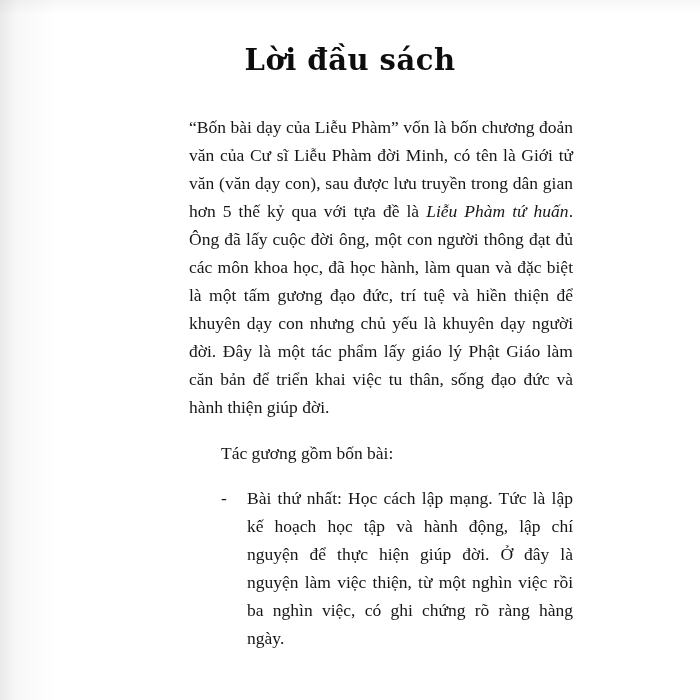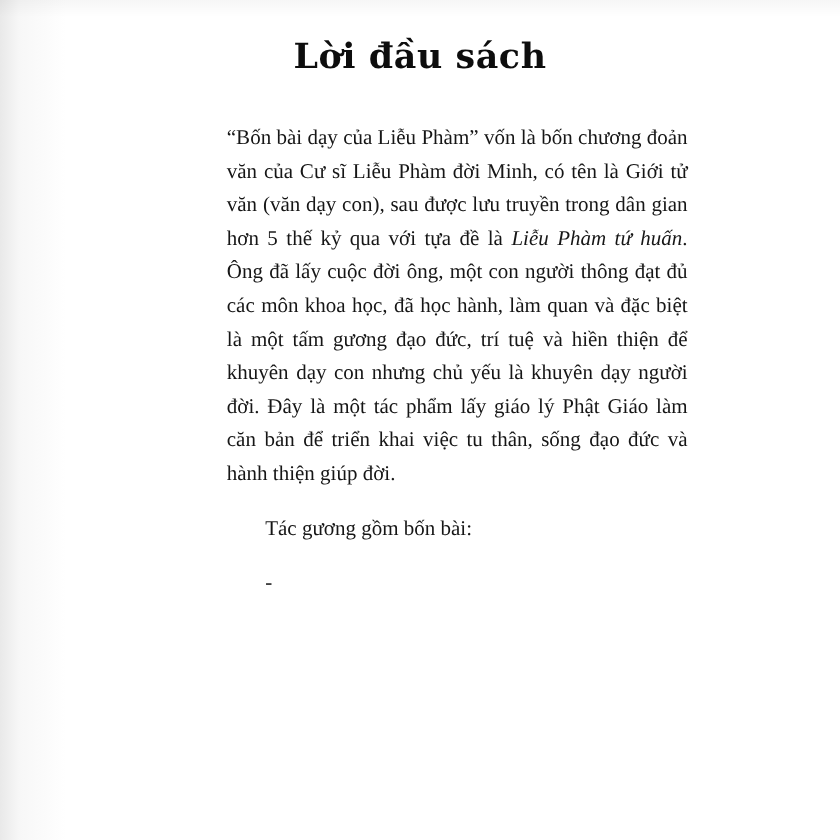--- a/index.html
+++ b/index.html
@@ -23,7 +23,7 @@
       linear-gradient(90deg, #e9e9e9 0px, #f7f7f7 16px, #ffffff 55px);
   }
   .title {
-    padding-top: 30px;
+    padding-top: 43px;
     text-align: center;
     font-family: "DejaVu Serif", serif;
     font-weight: bold;

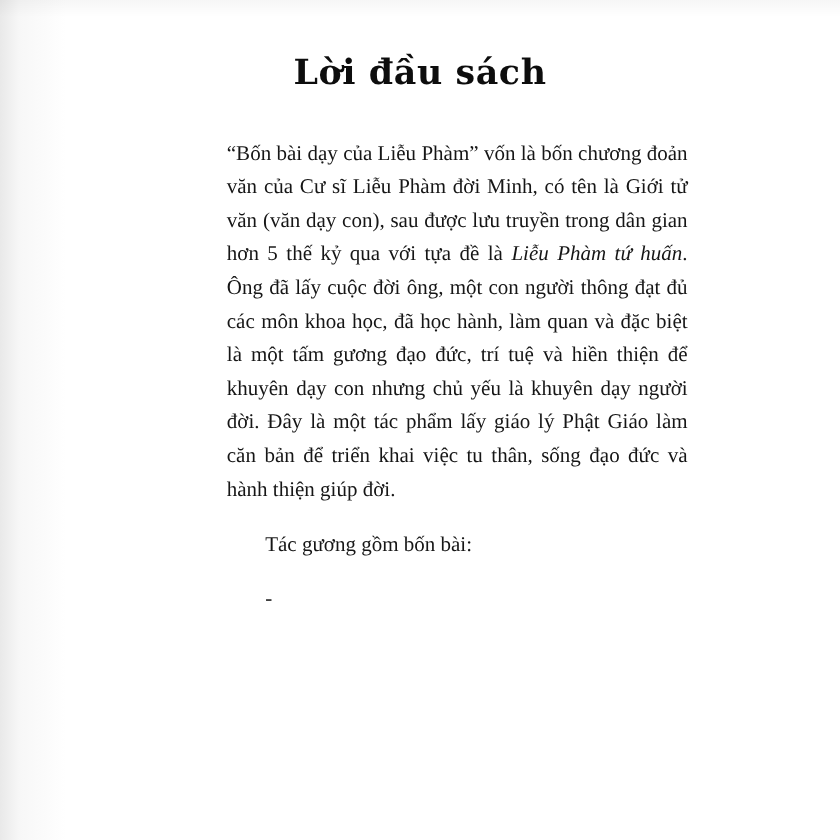--- a/index.html
+++ b/index.html
@@ -79,6 +79,7 @@
 
     <div class="list-item">
       <span class="marker">-</span>
+      <span class="list-text">Bài thứ nhất: Học cách lập mạng. Tức là lập kế hoạch học tập và hành động, lập chí nguyện để thực hiện giúp đời. Ở đây là nguyện làm việc thiện, từ một nghìn việc rồi ba nghìn việc, có ghi chứng rõ ràng hàng ngày.</span>
     </div>
 
   </div>

